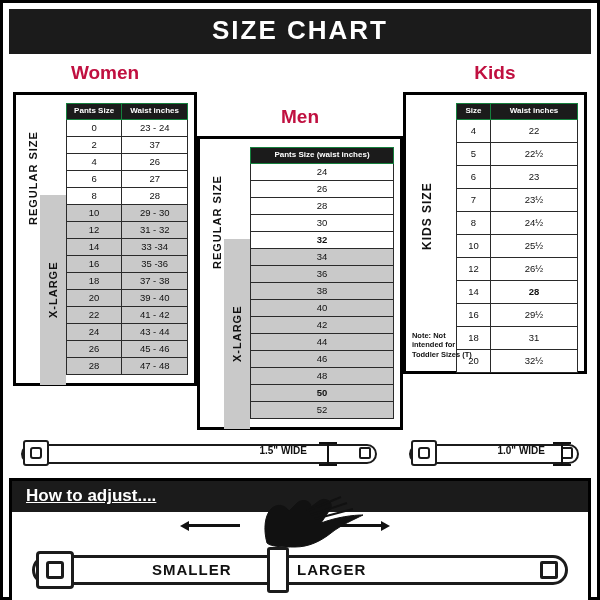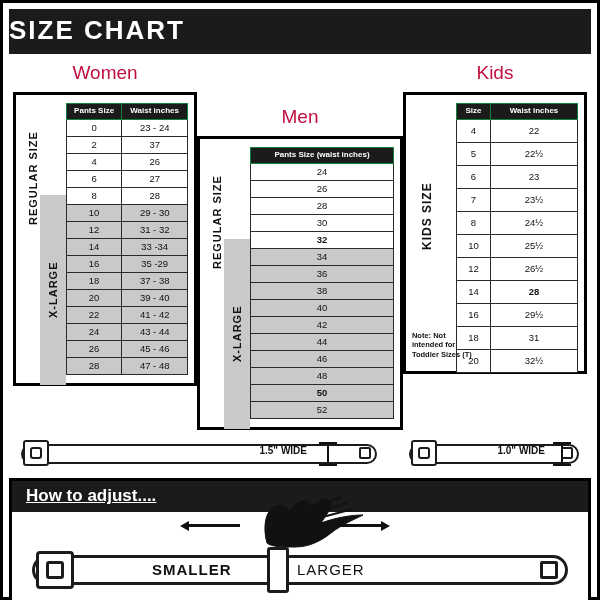--- a/index.html
+++ b/index.html
@@ -22,7 +22,7 @@
     margin:6px 6px 0 6px;
     background:#1b1b1b;
     color:#fff;
-    text-align:left;
+    text-align:center;
     padding:6px 0 8px 0;
     letter-spacing:2px;
     font-size:26px;

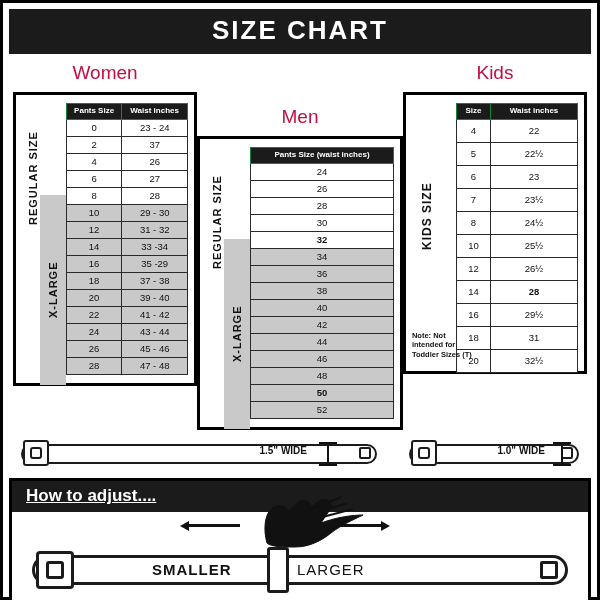--- a/index.html
+++ b/index.html
@@ -42,7 +42,7 @@
   .col-head{
     text-align:center;
     color:#c01040;
-    font-weight:normal;
+    font-weight:bold;
     font-size:19px;
     margin-bottom:8px;
   }

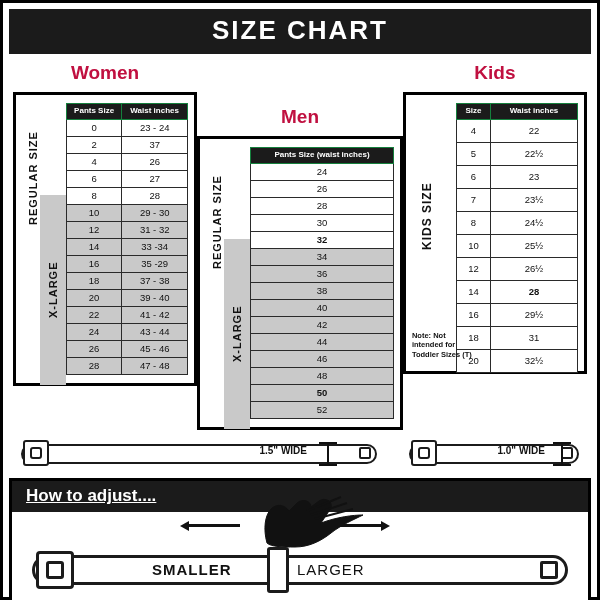--- a/index.html
+++ b/index.html
@@ -333,7 +333,7 @@
                 </tr>
               <tr class="shade">
                   <td>16</td>
-                  <td>35 -29</td>
+                  <td>35 -36</td>
                 </tr>
               <tr class="shade">
                   <td>18</td>

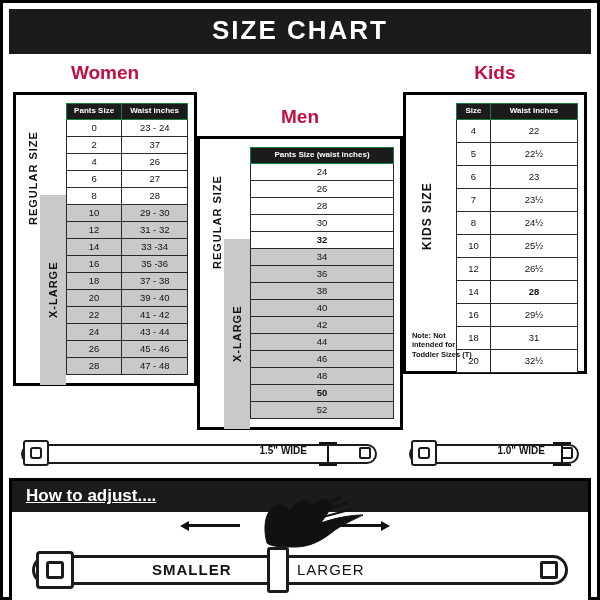--- a/index.html
+++ b/index.html
@@ -259,7 +259,7 @@
   }
   .lbl-larger{
     position:absolute;left:285px;top:80px;
-    font-size:15px;font-weight:normal;letter-spacing:1px;text-align:right;
+    font-size:15px;font-weight:bold;letter-spacing:1px;text-align:right;
   }
   .arrow{ position:absolute;height:8px; }
   .arrow .shaft{position:absolute;top:3px;height:3px;background:#111;}

